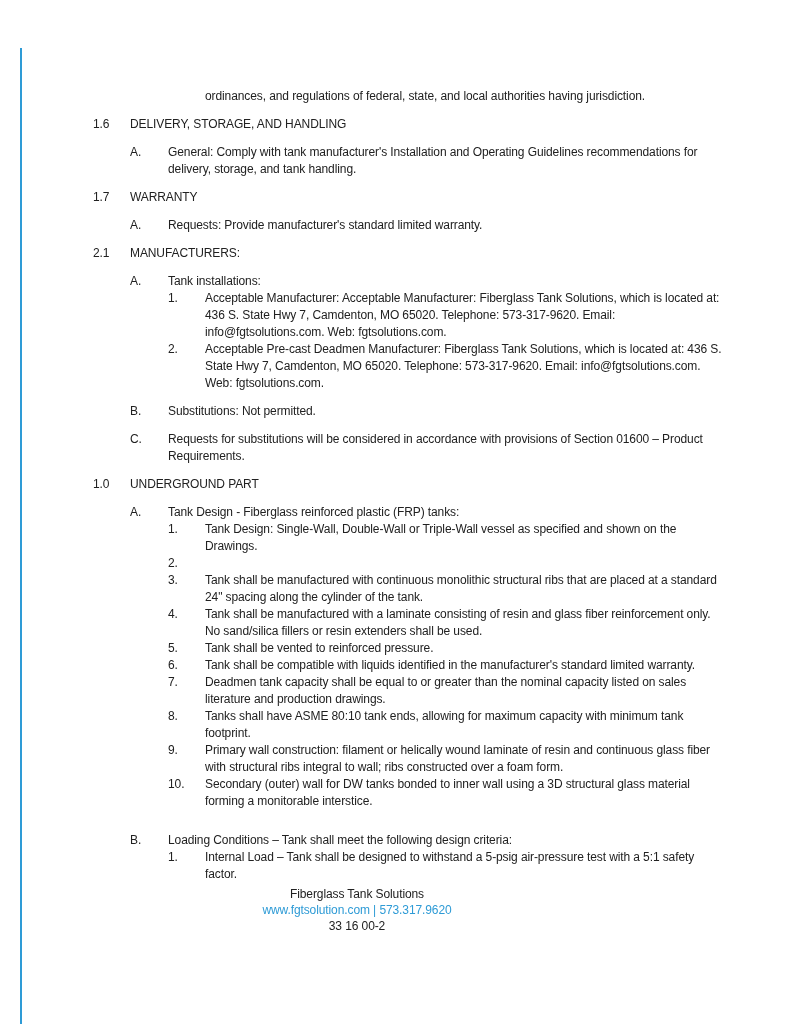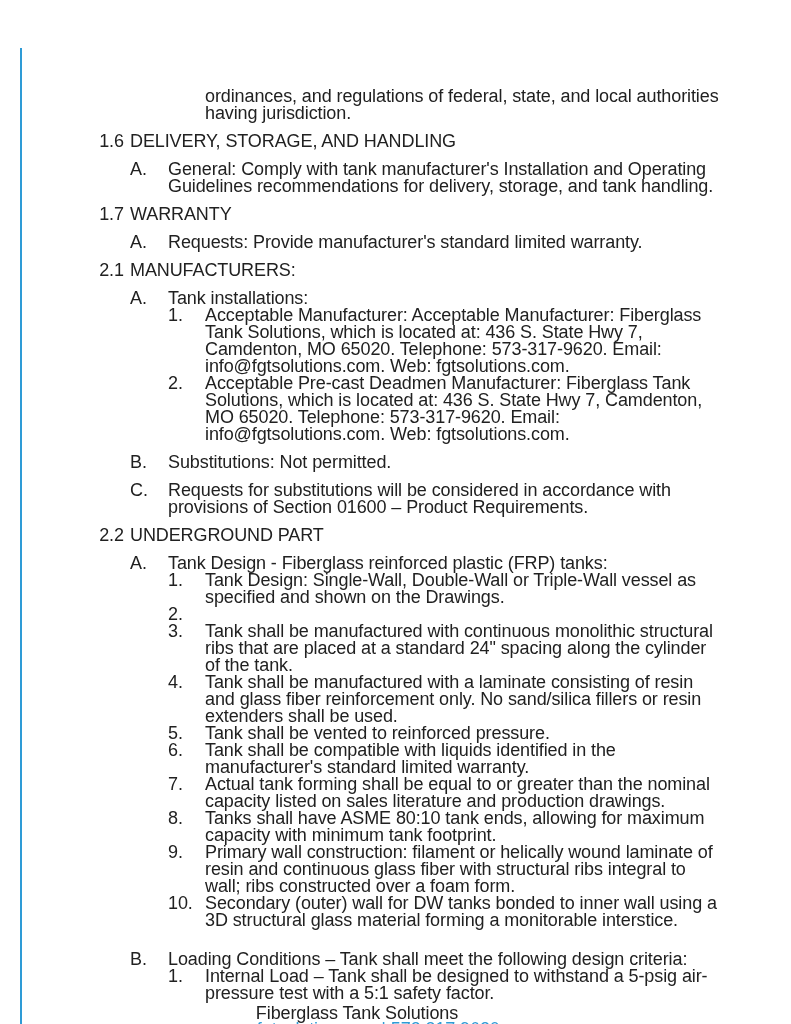--- a/index.html
+++ b/index.html
@@ -10,7 +10,7 @@
     background:#ffffff;
     overflow:hidden;
     font-family:"Liberation Sans","DejaVu Sans",sans-serif;
-    font-size:18px;
+    font-size:12px;
     line-height:17px;
     color:#212121;
     letter-spacing:-0.1px;

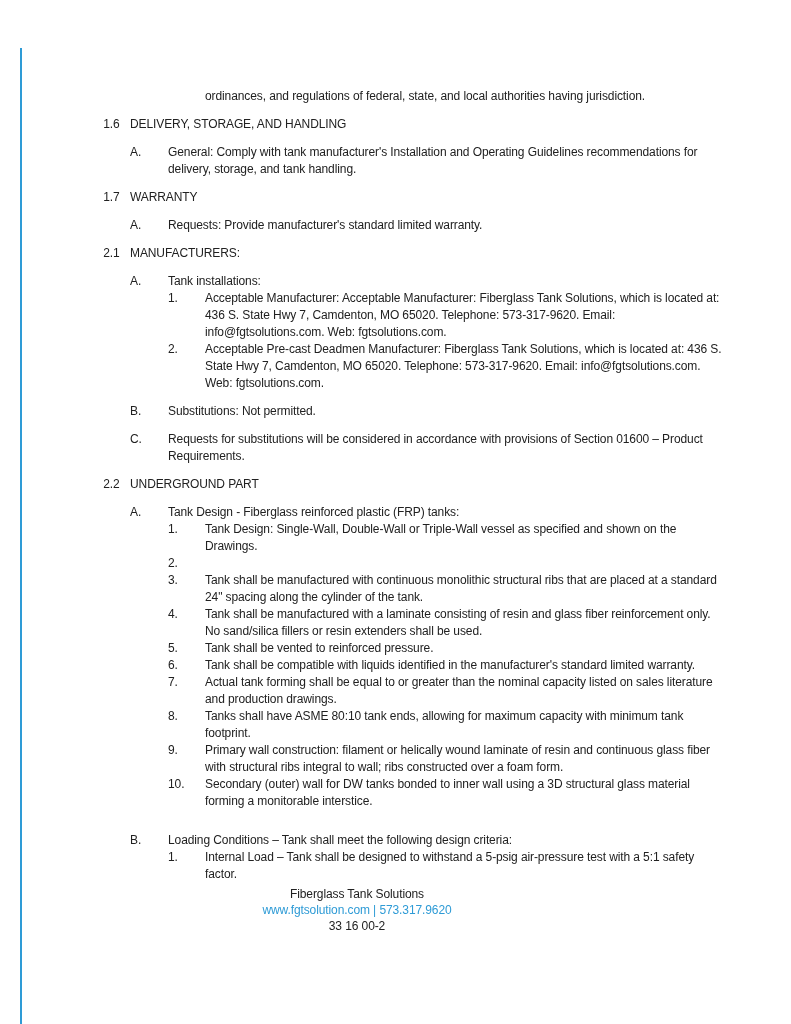--- a/index.html
+++ b/index.html
@@ -29,7 +29,7 @@
   .row { display:flex; align-items:flex-start; }
   .row .n { flex:0 0 auto; }
   .row .t { flex:1 1 auto; }
-  .sec .n { width:37px;text-align:center; }
+  .sec .n { width:37px; }
   .let { padding-left:37px; }
   .let .n { width:38px; }
   .itm { padding-left:75px; }

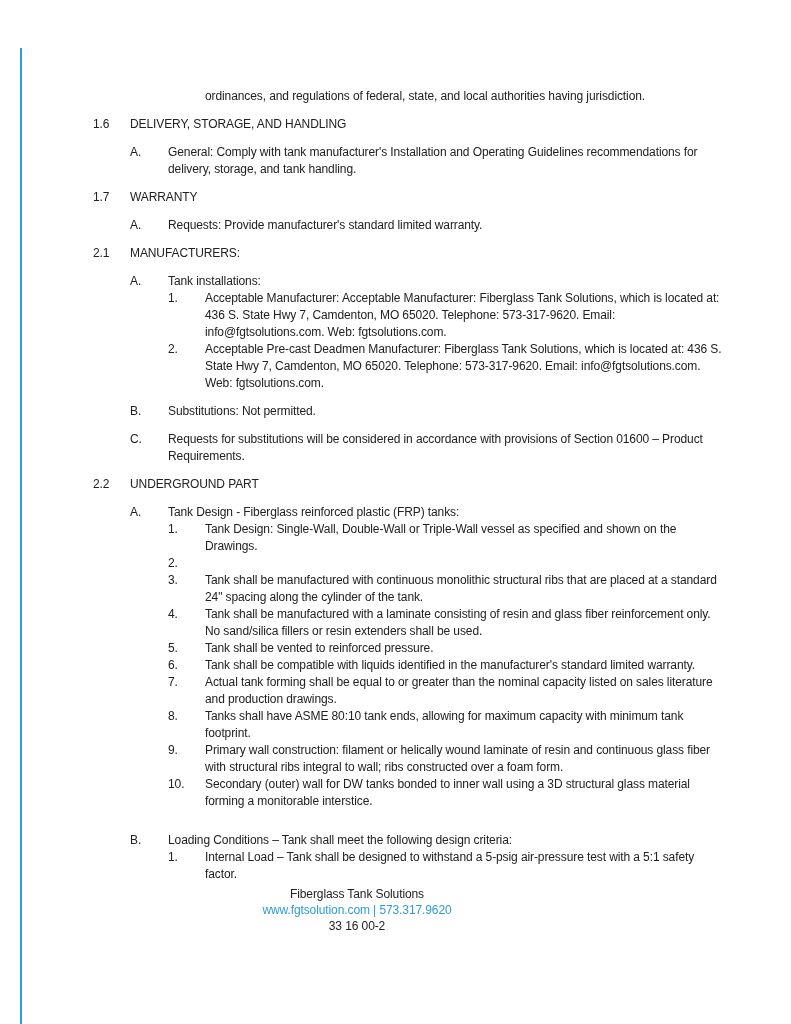--- a/index.html
+++ b/index.html
@@ -116,7 +116,7 @@
     </div>
 
     <div class="row sec mb">
-      <span class="n">2.2</span>
+      <span class="n">1.0</span>
       <span class="t">UNDERGROUND PART</span>
     </div>
 

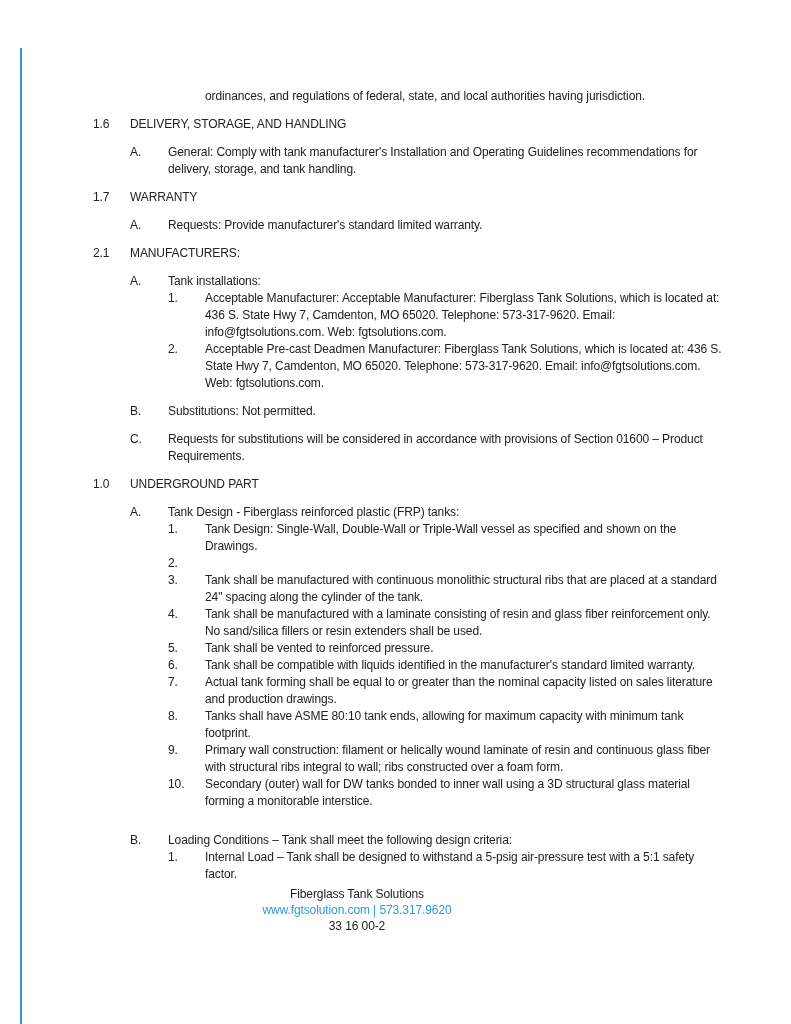--- a/index.html
+++ b/index.html
@@ -156,7 +156,7 @@
 
     <div class="row itm">
       <span class="n">7.</span>
-      <span class="t">Actual tank forming shall be equal to or greater than the nominal capacity listed on sales literature and production drawings.</span>
+      <span class="t">Deadmen tank capacity shall be equal to or greater than the nominal capacity listed on sales literature and production drawings.</span>
     </div>
 
     <div class="row itm">

